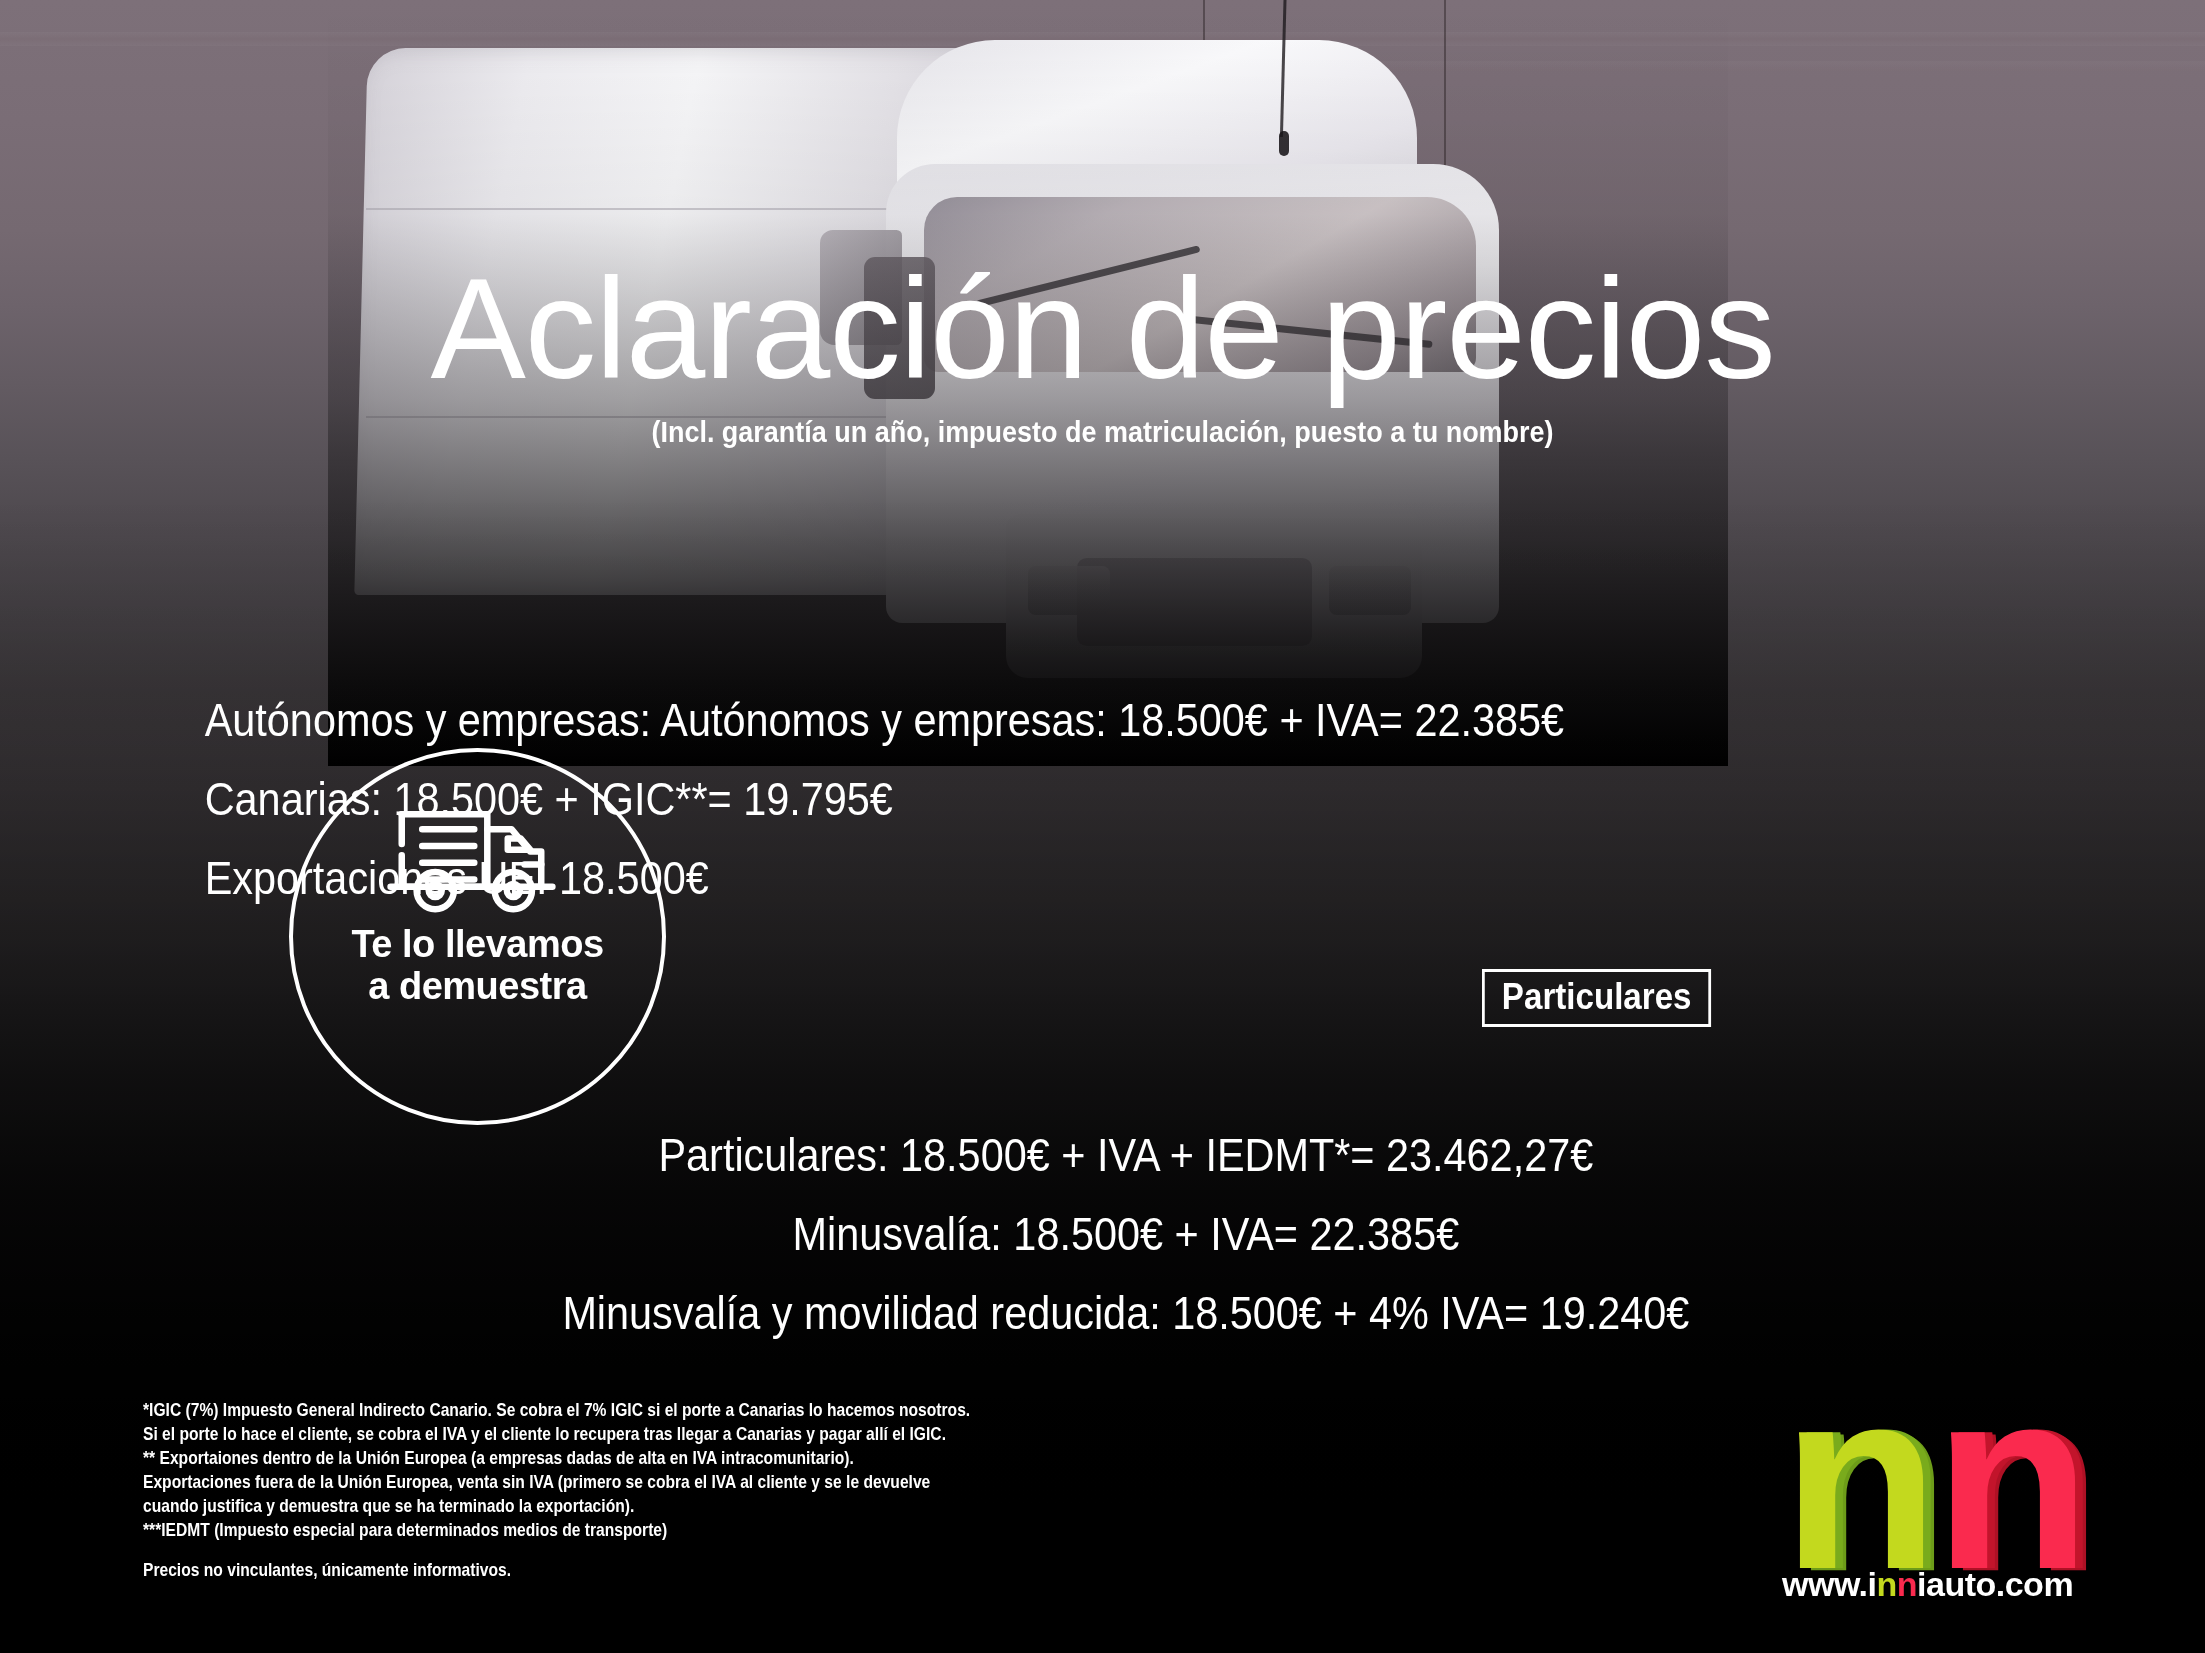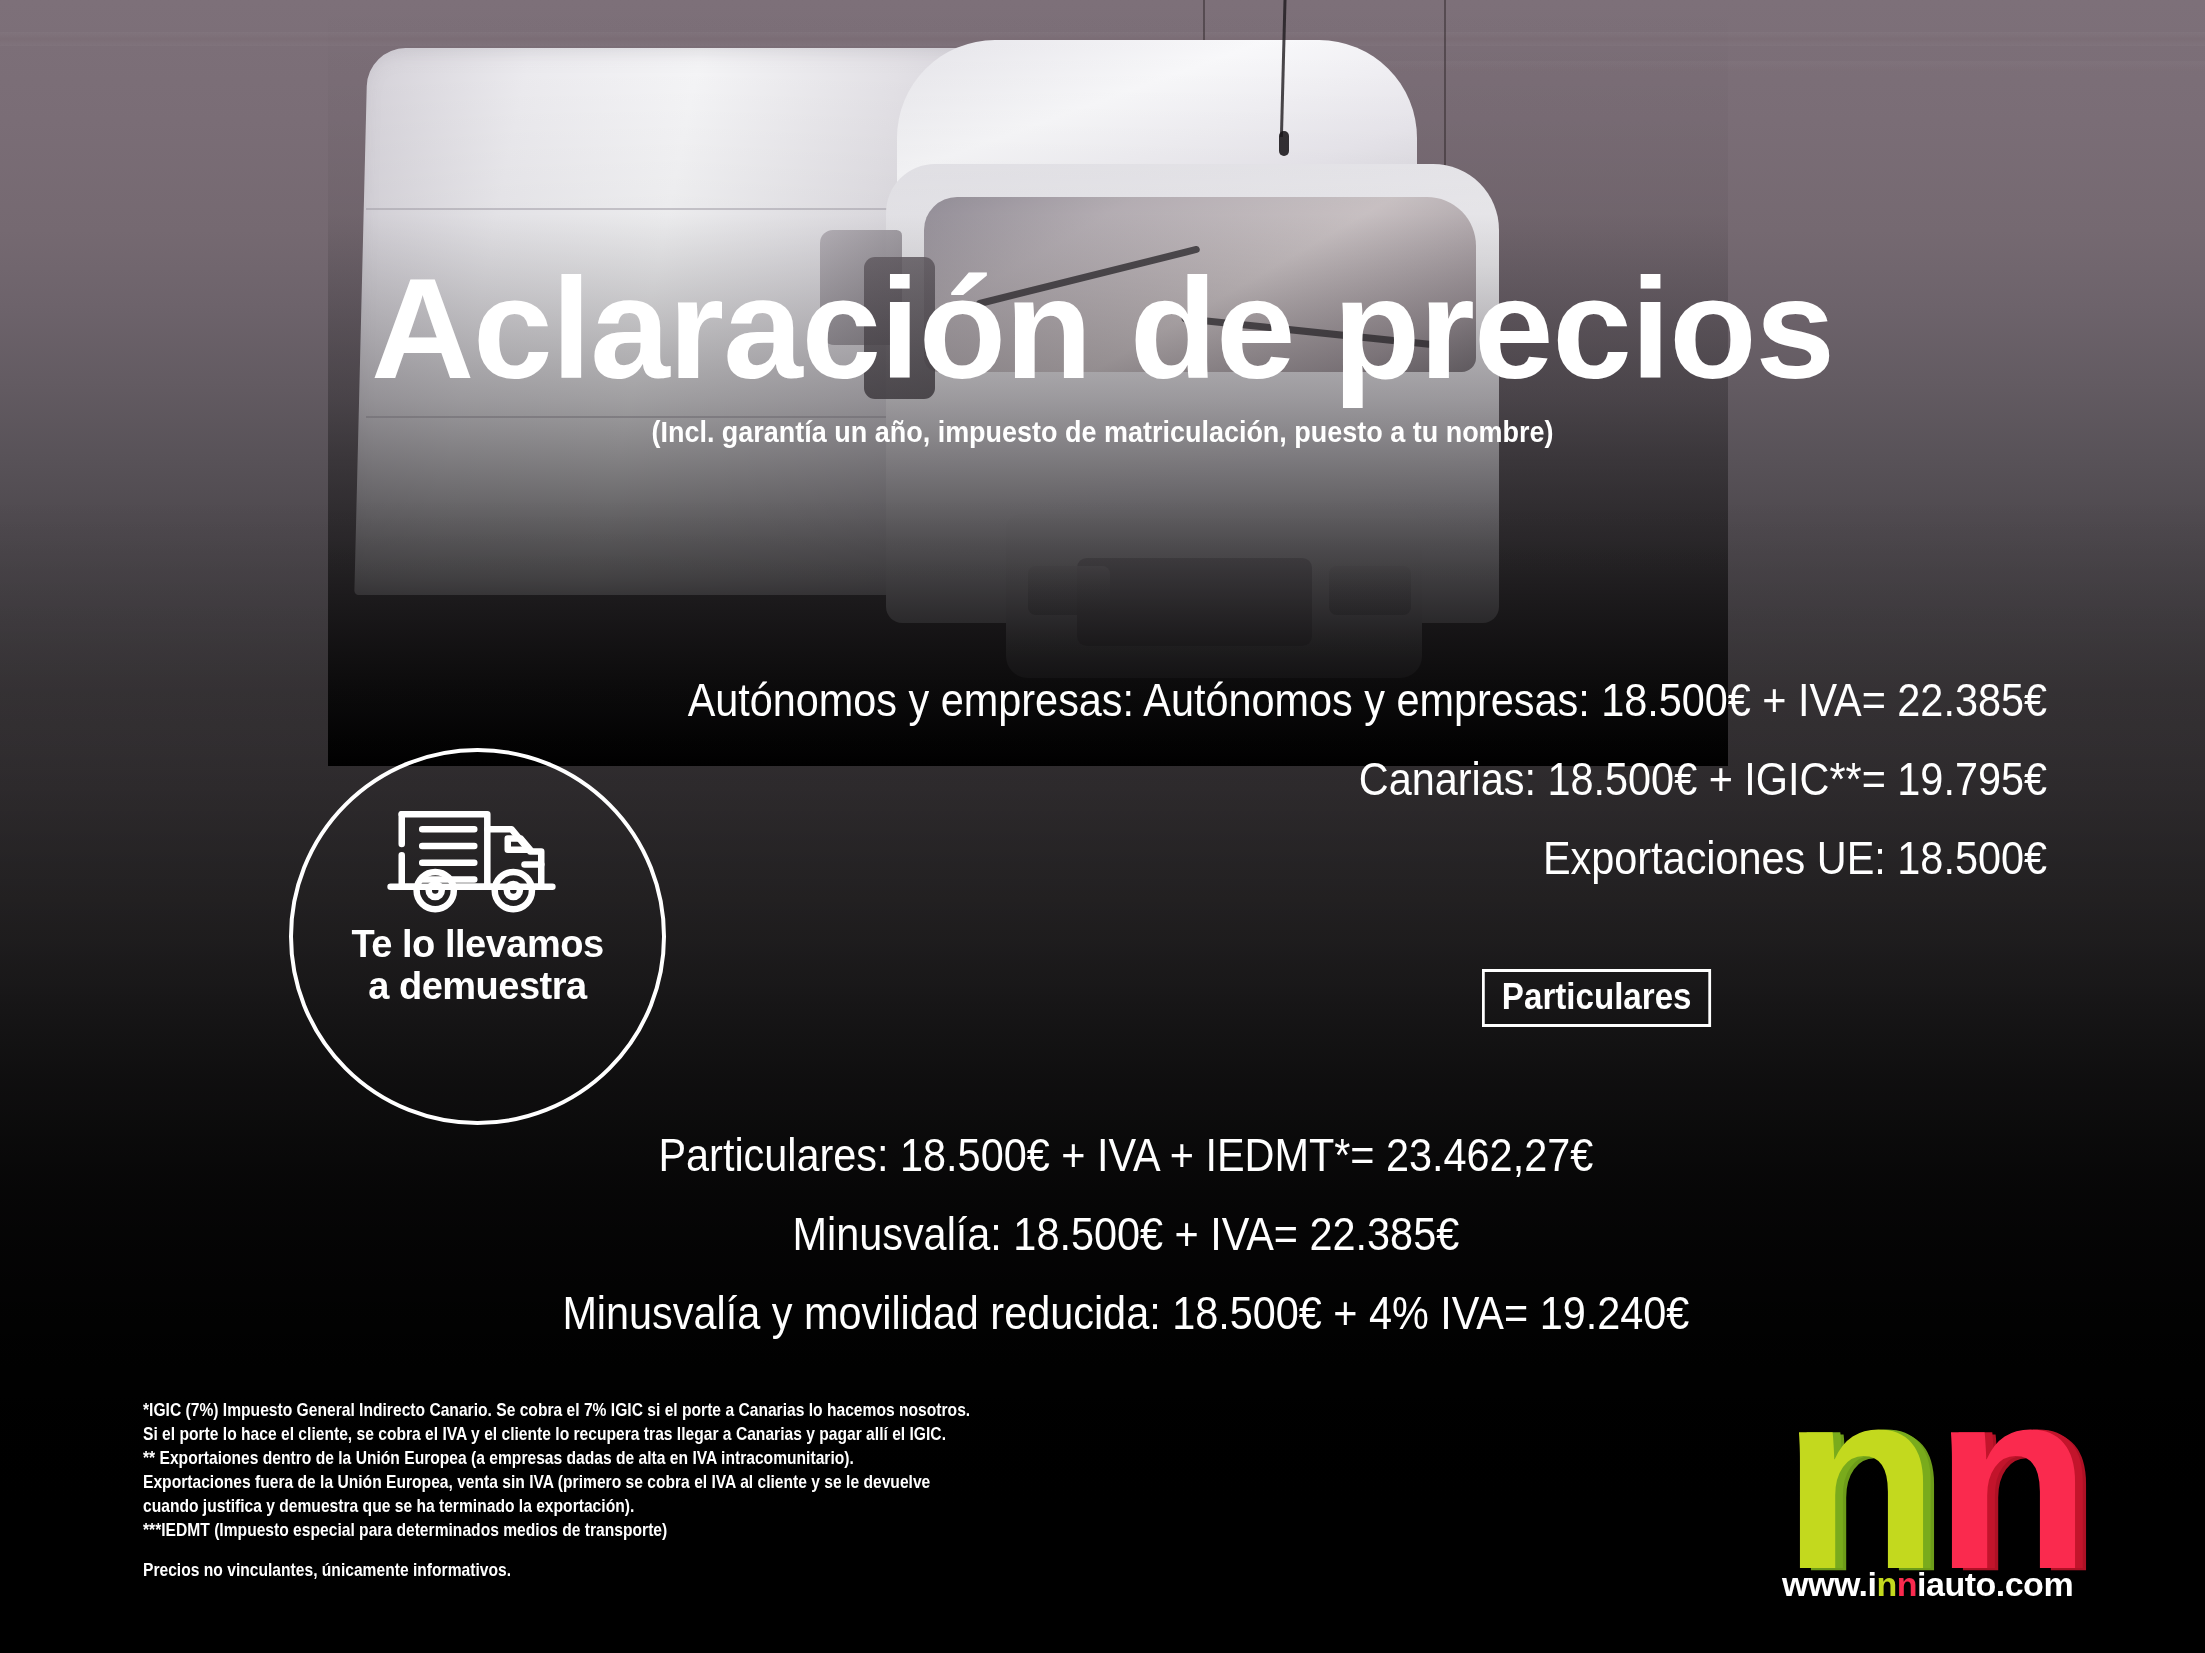--- a/index.html
+++ b/index.html
@@ -173,7 +173,7 @@
     text-align:center;
     color:#ffffff;
     font-size:143px;
-    font-weight:700;
+    font-weight:400;
     letter-spacing:-1.1px;
     line-height:1;
     font-family:"Liberation Sans", sans-serif;

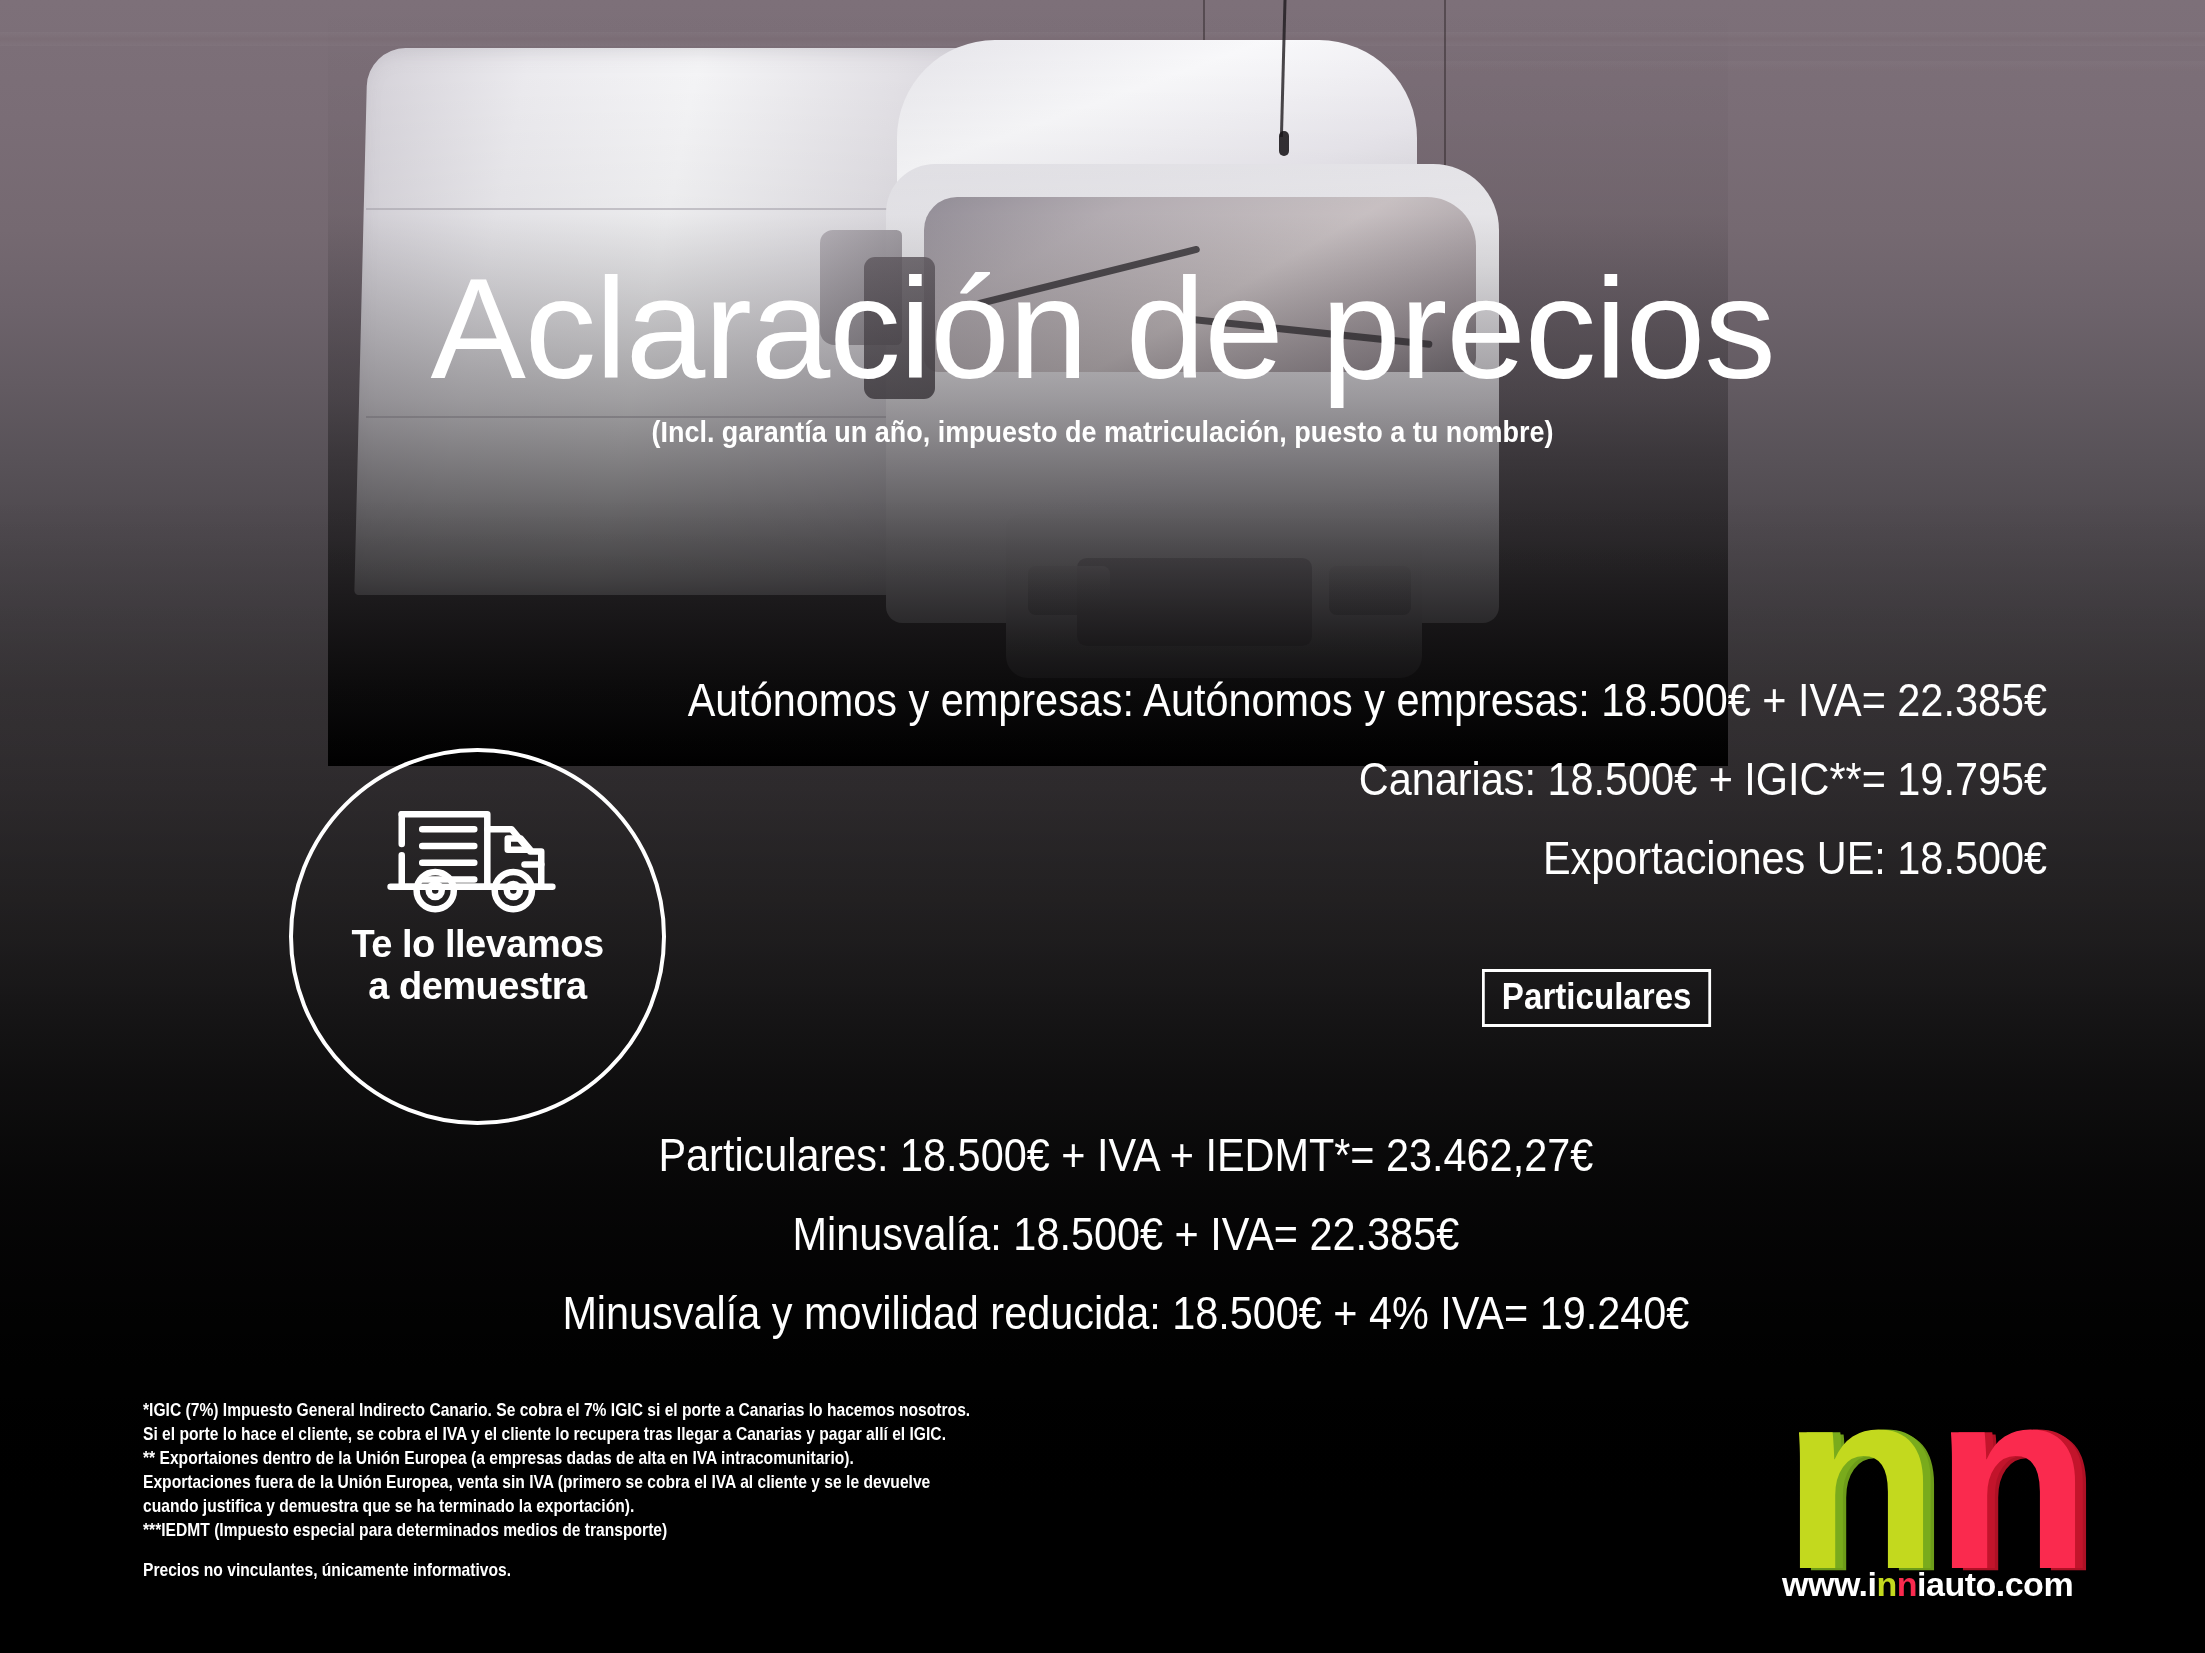--- a/index.html
+++ b/index.html
@@ -193,9 +193,9 @@
   
   .prices{
     position:absolute;
-    left:0; top:661px;
+    left:0; top:681px;
     width:2047px;
-    text-align:right;
+    text-align:left;
     color:#ffffff;
   }
   .prices-lower{

